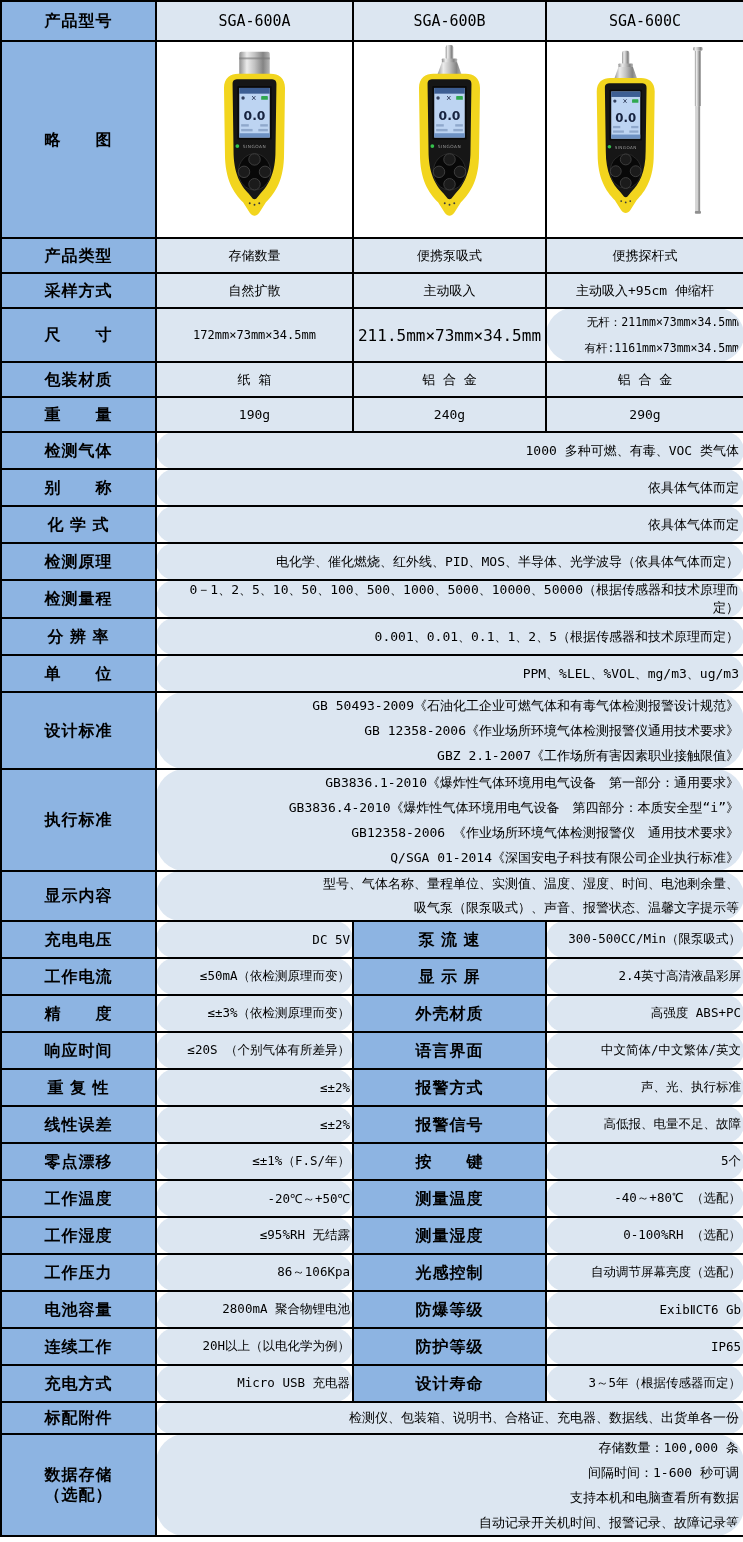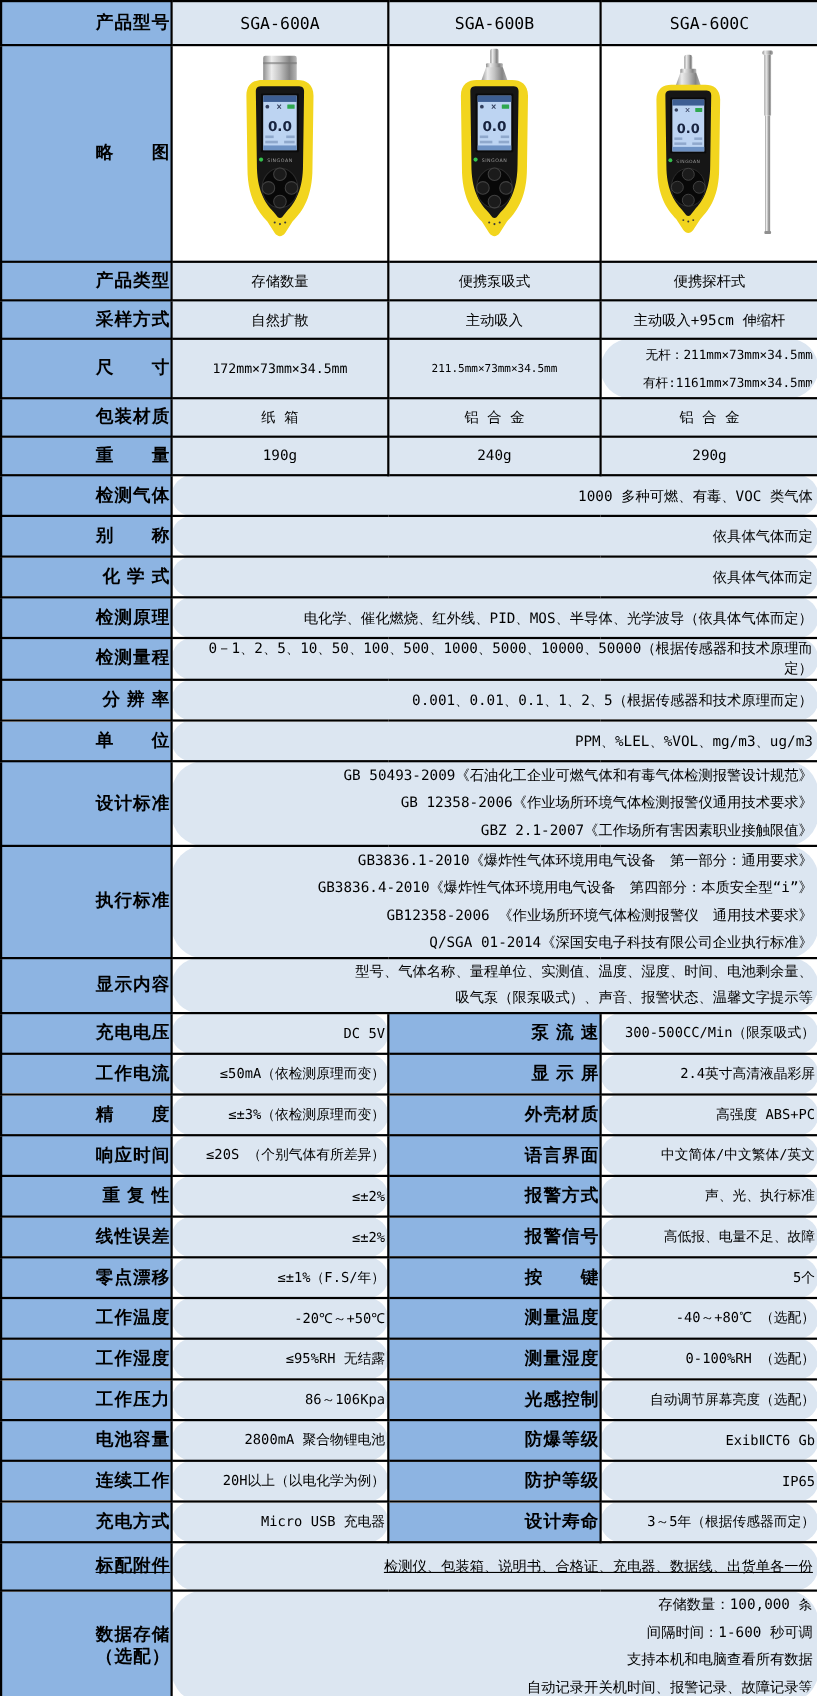--- a/index.html
+++ b/index.html
@@ -8,7 +8,7 @@
   th, td { border:2px solid #000; padding:0; overflow:hidden; vertical-align:middle; }
   th {
     background:#8DB4E2; color:#000; font-weight:bold; font-size:16px;
-    text-align:right; letter-spacing:1px; white-space:pre-line; line-height:1.25;margin-left:32px;
+    text-align:center; letter-spacing:1px; white-space:pre-line; line-height:1.25;margin-left:32px;
   }
   td.val { background:#DCE6F1; color:#000000; font-family:"DejaVu Sans Mono", monospace; font-size:13px; white-space:pre-line; }
   td.c { text-align:center; }

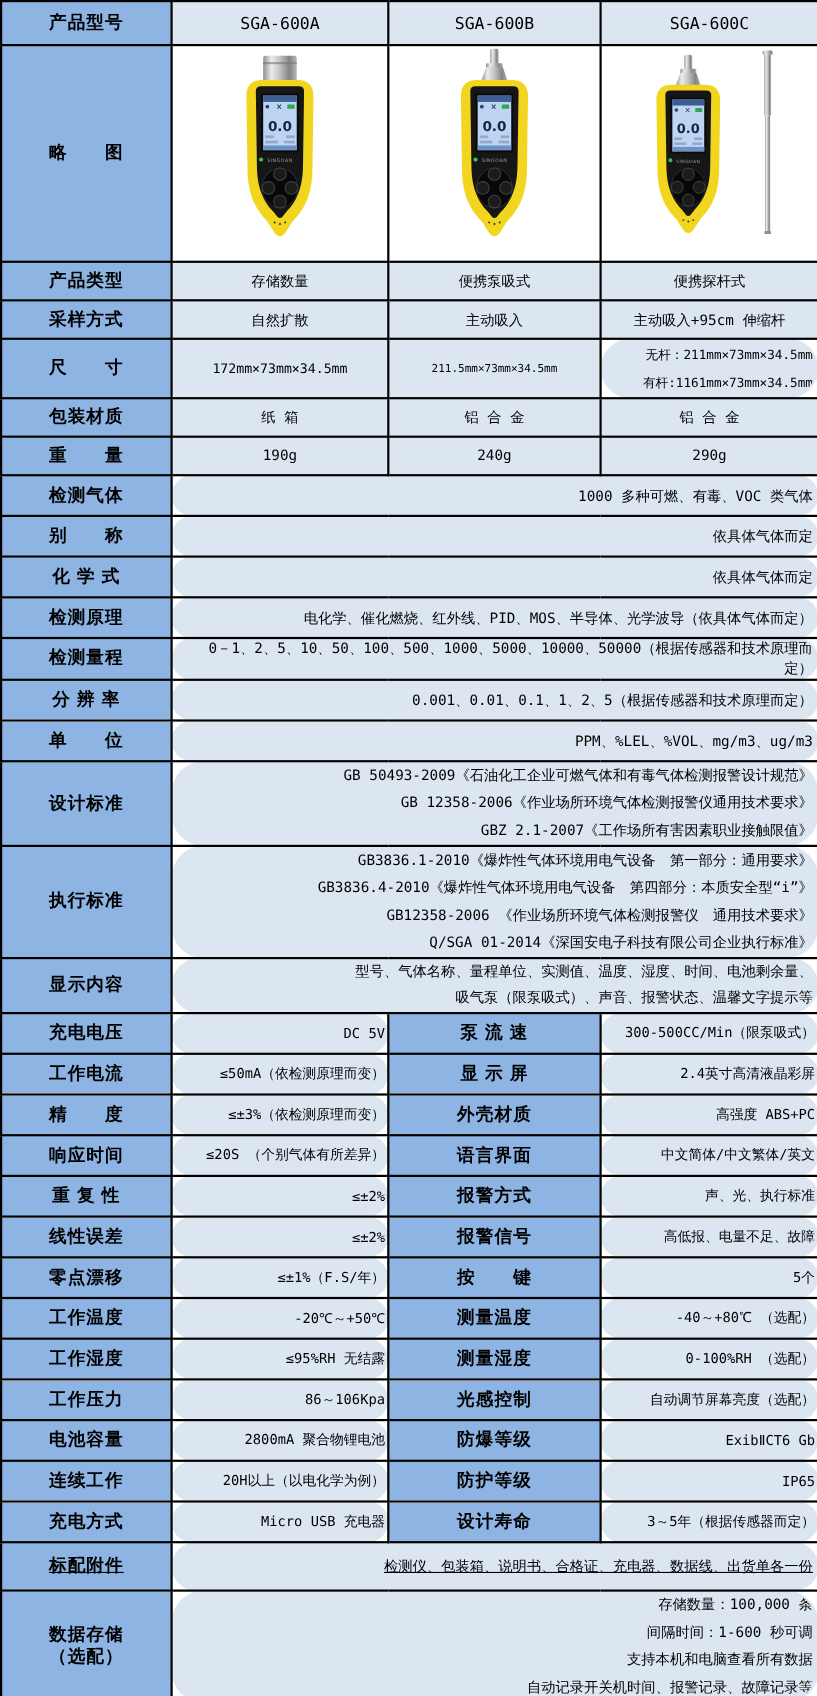--- a/index.html
+++ b/index.html
@@ -205,7 +205,7 @@
   <tr class="r-size">
     <th>尺　　寸</th>
     <td class="val c" style="font-size:12px">172mm×73mm×34.5mm</td>
-    <td class="val c" style="font-size:10px">211.5mm×73mm×34.5mm</td>
+    <td class="val c" style="font-size:16px">211.5mm×73mm×34.5mm</td>
     <td class="val l small">无杆：211mm×73mm×34.5mm
 有杆:1161mm×73mm×34.5mm</td>
   </tr>

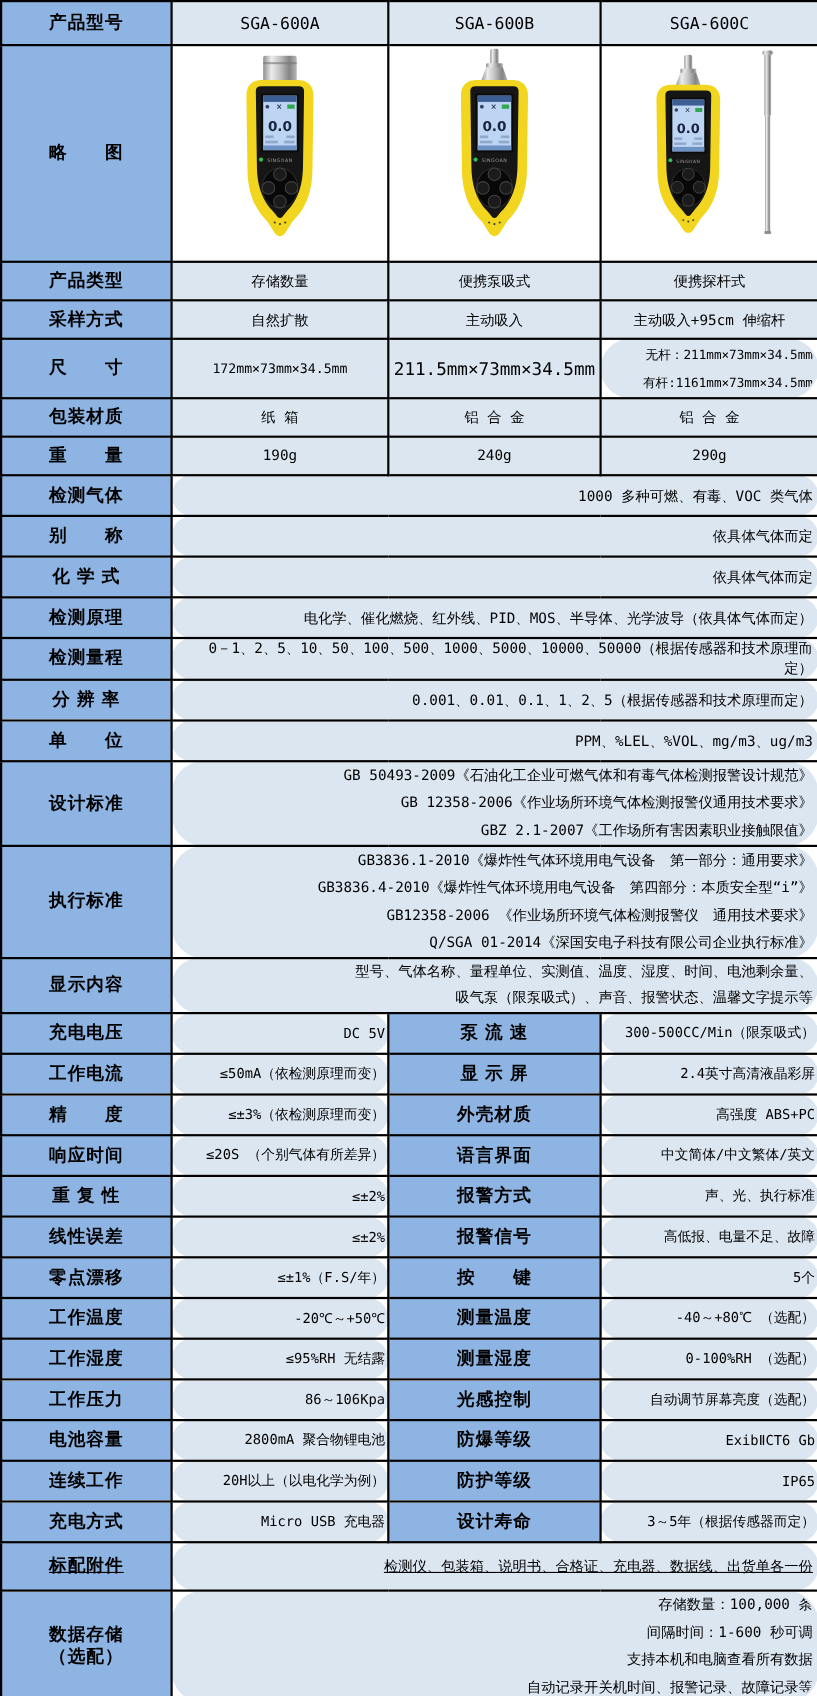--- a/index.html
+++ b/index.html
@@ -27,7 +27,7 @@
   tr.r-exec { height:102px; }
   tr.r-display { height:49px; }
   tr.r-pair { height:37px; }
-  tr.r-acc { height:44px;text-decoration:underline; }
+  tr.r-acc { height:32px; }
   tr.r-store { height:102px; }
   td.val.mono15 { font-size:15px; }
   svg text { font-family:"DejaVu Sans", sans-serif; }

